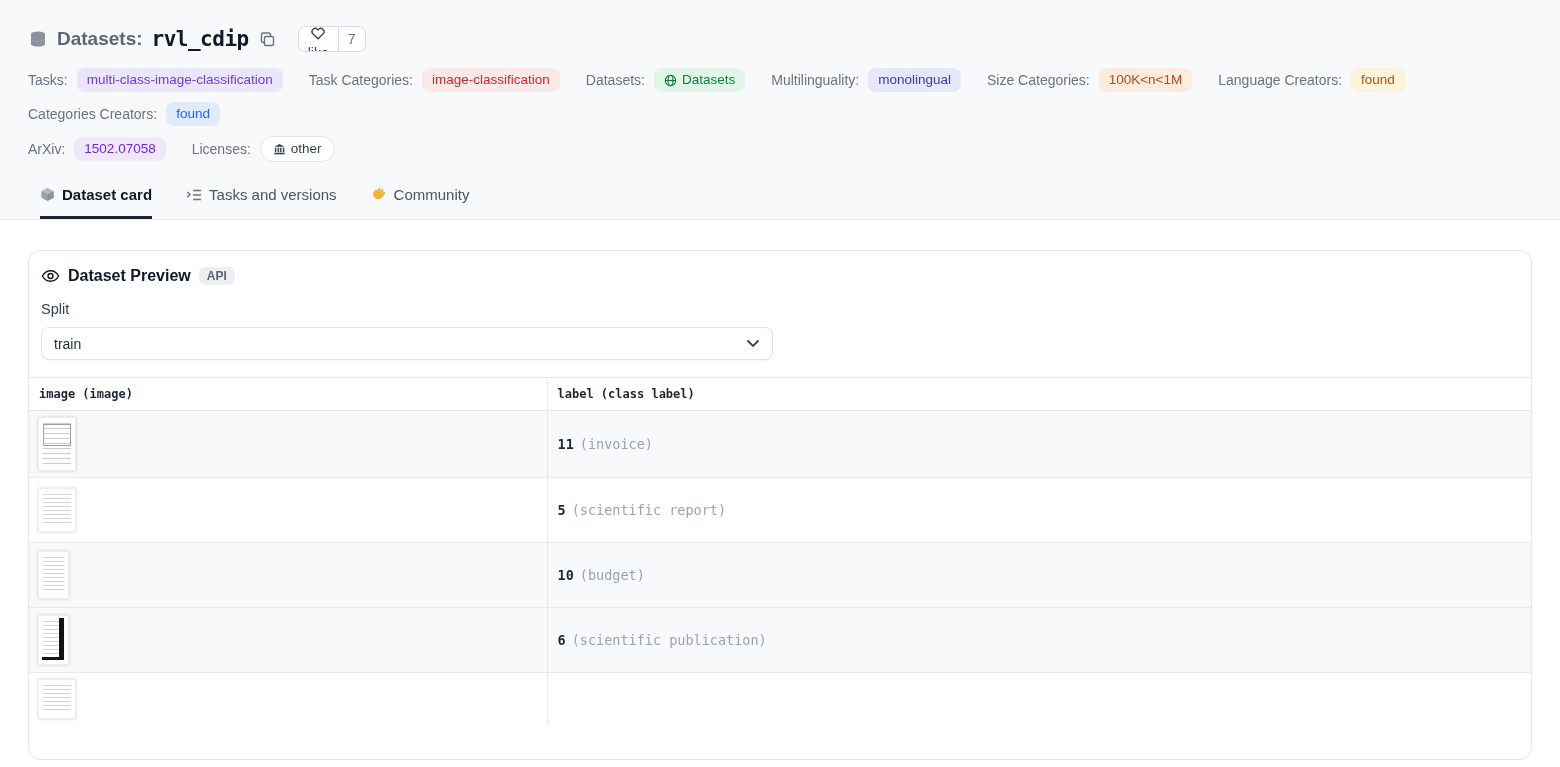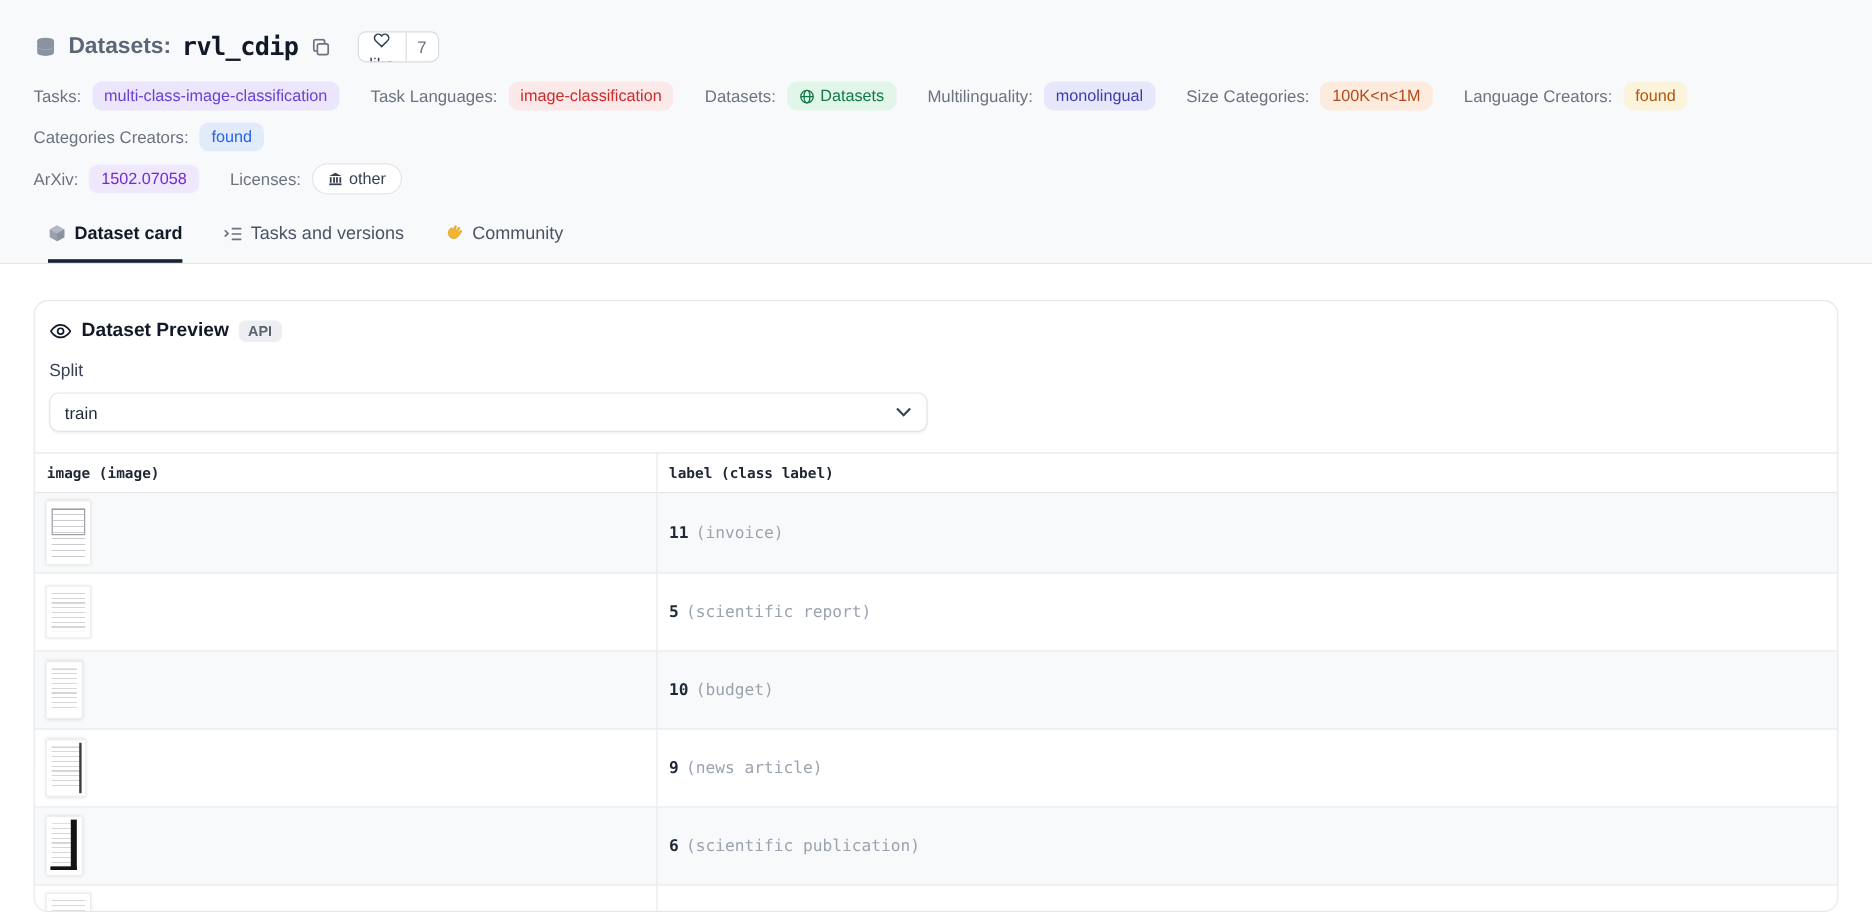--- a/index.html
+++ b/index.html
@@ -116,7 +116,7 @@
       <span class="pill purple">multi-class-image-classification</span>
     </div>
     <div class="taggroup">
-      <span class="taglabel">Task Languages:</span>
+      <span class="taglabel">Task Categories:</span>
       <span class="pill red">image-classification</span>
     </div>
     <div class="taggroup">

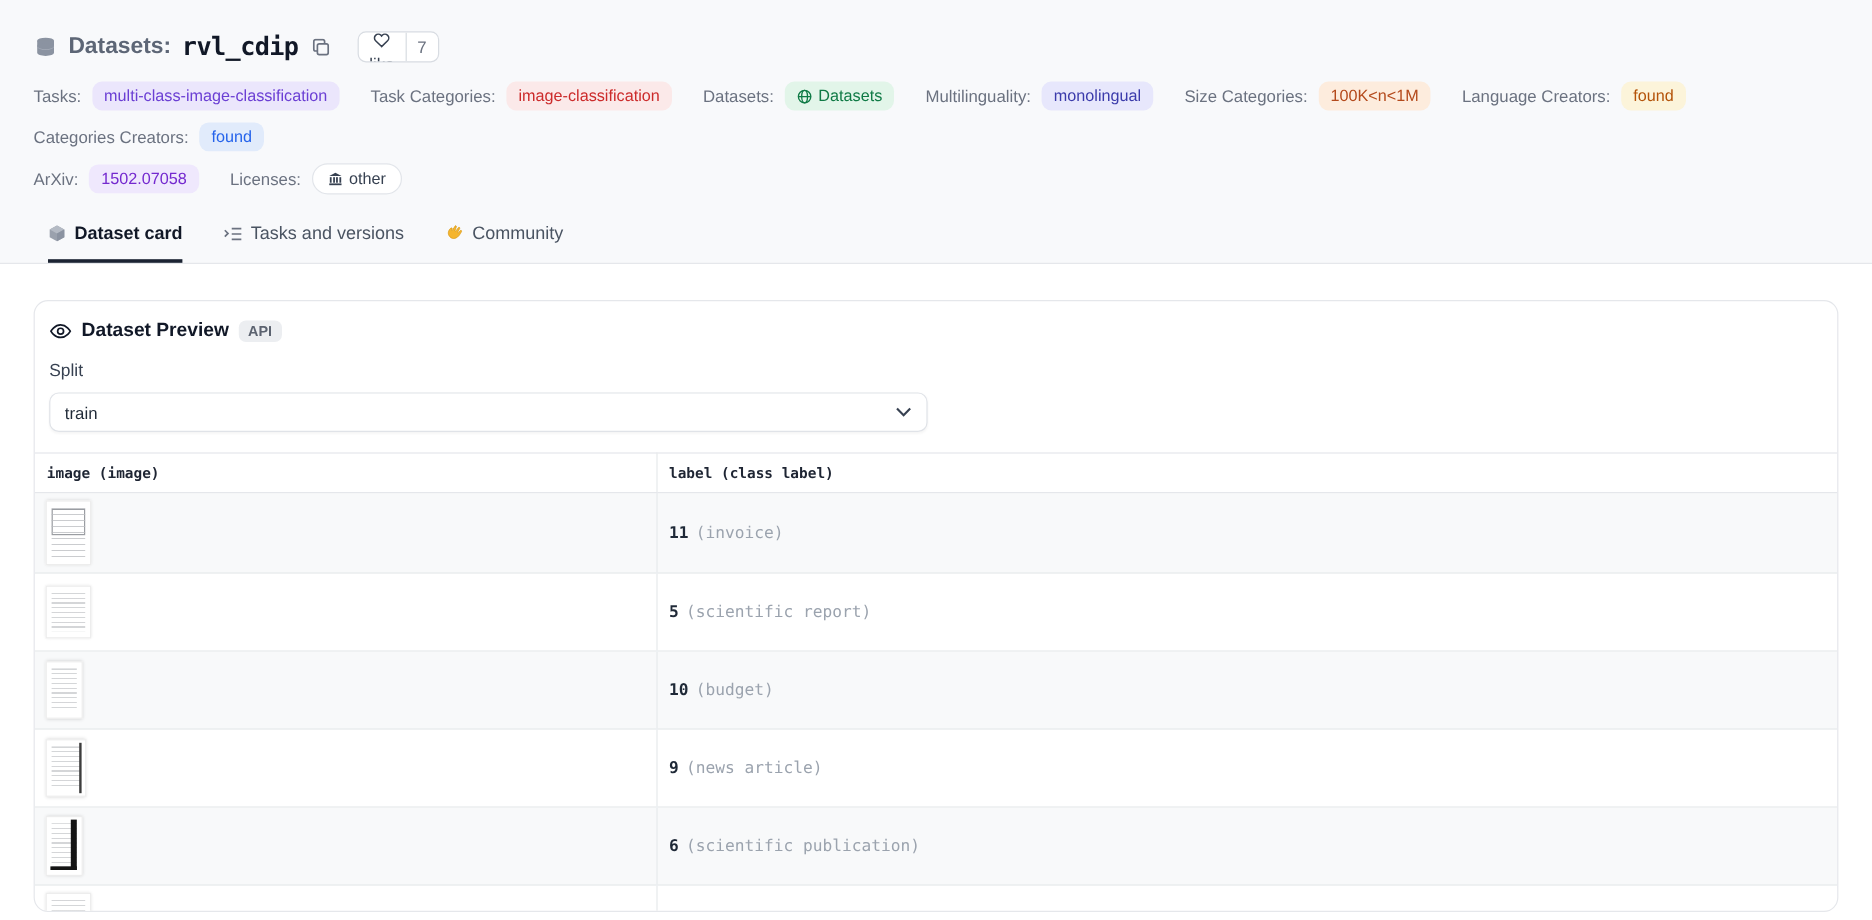--- a/index.html
+++ b/index.html
@@ -260,14 +260,6 @@
             </td>
           <td><span class="cell-label"><span class="num">10</span><span class="cls">(budget)</span></span></td>
         </tr>
-        <tr>
-          <td>
-              <div class="thumb t-news">
-                <div class="lines"></div>
-              </div>
-            </td>
-          <td><span class="cell-label"><span class="num">9</span><span class="cls">(news article)</span></span></td>
-        </tr>
         <tr class="odd">
           <td>
               <div class="thumb t-scipub">

